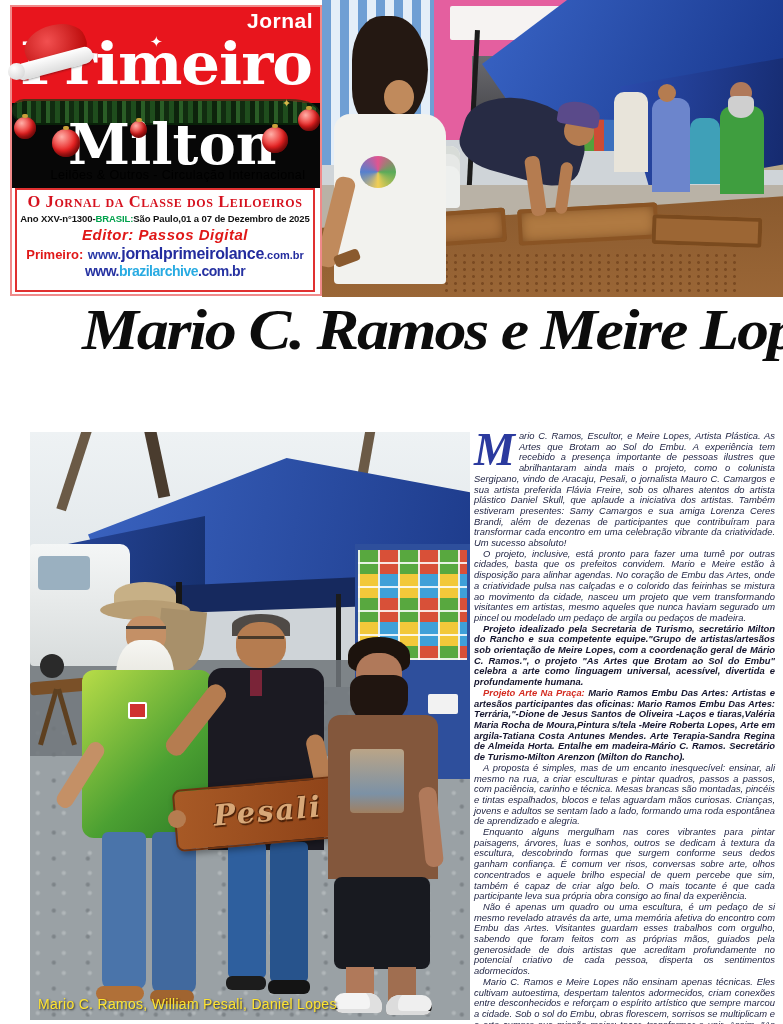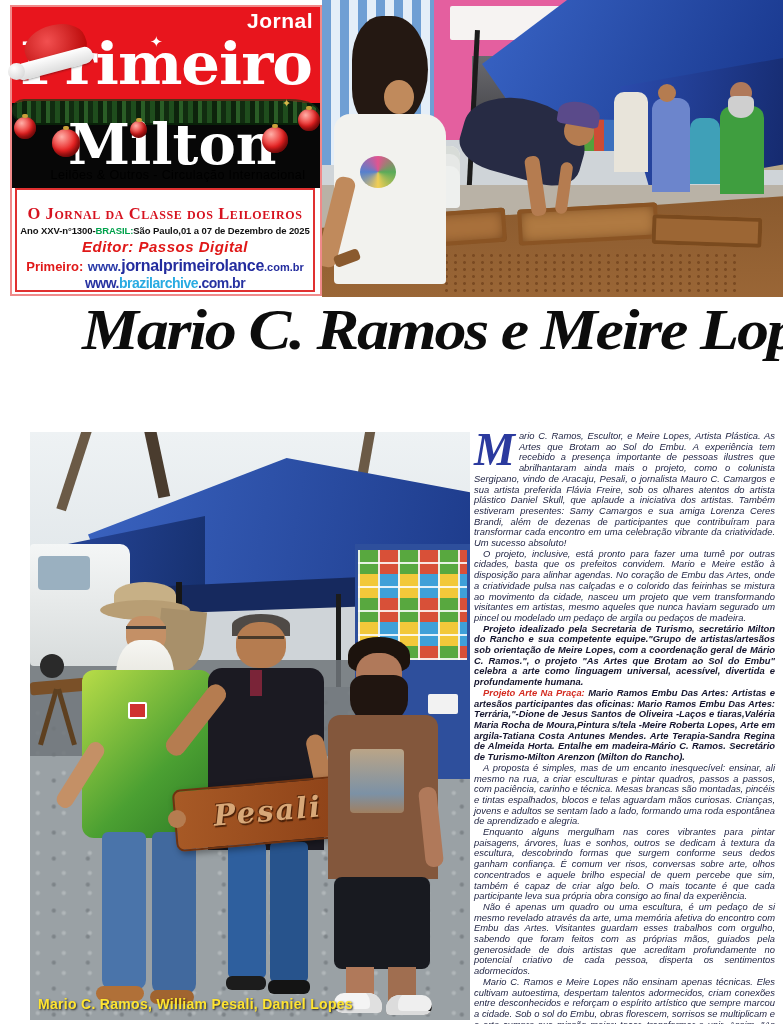--- a/index.html
+++ b/index.html
@@ -38,7 +38,7 @@
   
   .info-box{left:3px;top:181px;width:296px;height:100px;background:#fff;border:2px solid #e03030;
             text-align:center;overflow:hidden;}
-  .banner-line{margin-top:14px;color:#d6121f;font-weight:bold;font-variant:small-caps;
+  .banner-line{margin-top:2px;color:#d6121f;font-weight:bold;font-variant:small-caps;
                font-size:16.5px;letter-spacing:.6px;font-family:"Liberation Serif",serif;}
   .edition-line{font-size:9.5px;font-weight:bold;color:#111;margin-top:1px;letter-spacing:-.1px;}
   .edition-line .green{color:#00a14b;}

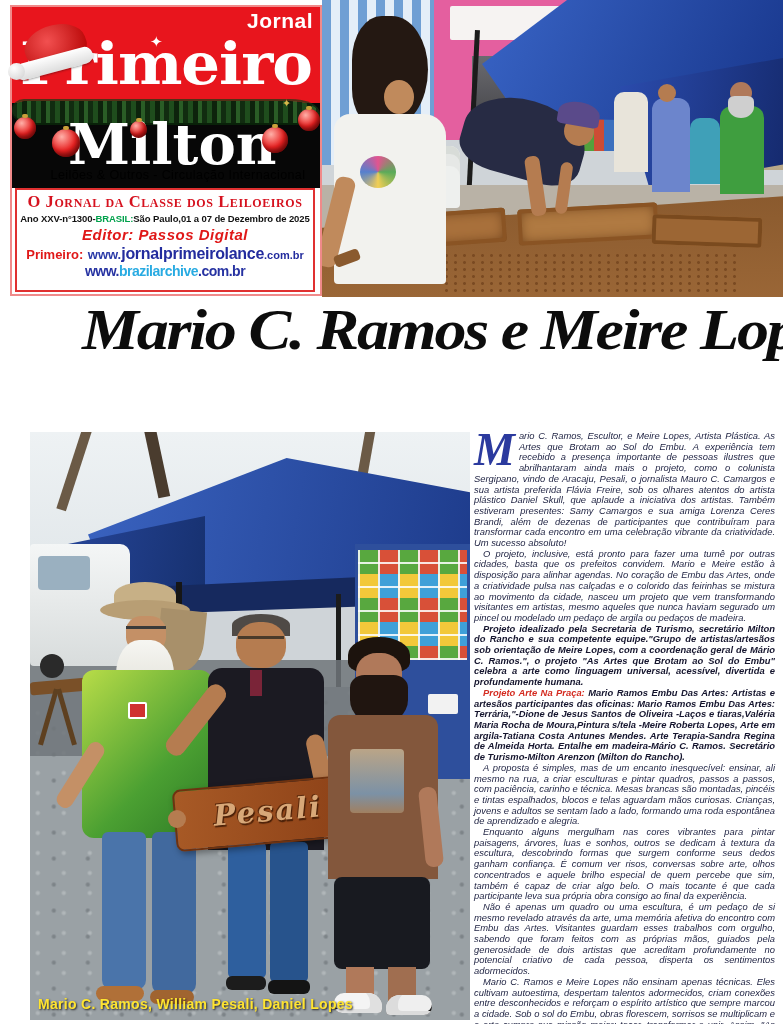--- a/index.html
+++ b/index.html
@@ -76,7 +76,7 @@
   .dropcap{float:left;font-family:"Liberation Serif",serif;font-style:italic;font-weight:bold;
            font-size:46px;line-height:34px;color:#2b3a9e;margin:2px 4px 0 0;}
 
-  .caption{left:8px;bottom:8px;color:#ffe430;font-weight:bold;font-size:14px;
+  .caption{left:8px;bottom:8px;color:#ffe430;font-weight:normal;font-size:14px;
            text-shadow:1px 1px 2px #222;letter-spacing:.3px;z-index:9;}
   .sign-text{font-family:"DejaVu Serif",serif;font-style:italic;font-weight:bold;font-size:29px;
              color:#d8a878;text-shadow:1px 2px 1px #4a2008,-1px -1px 0 #5e2c0e;letter-spacing:2px;}

